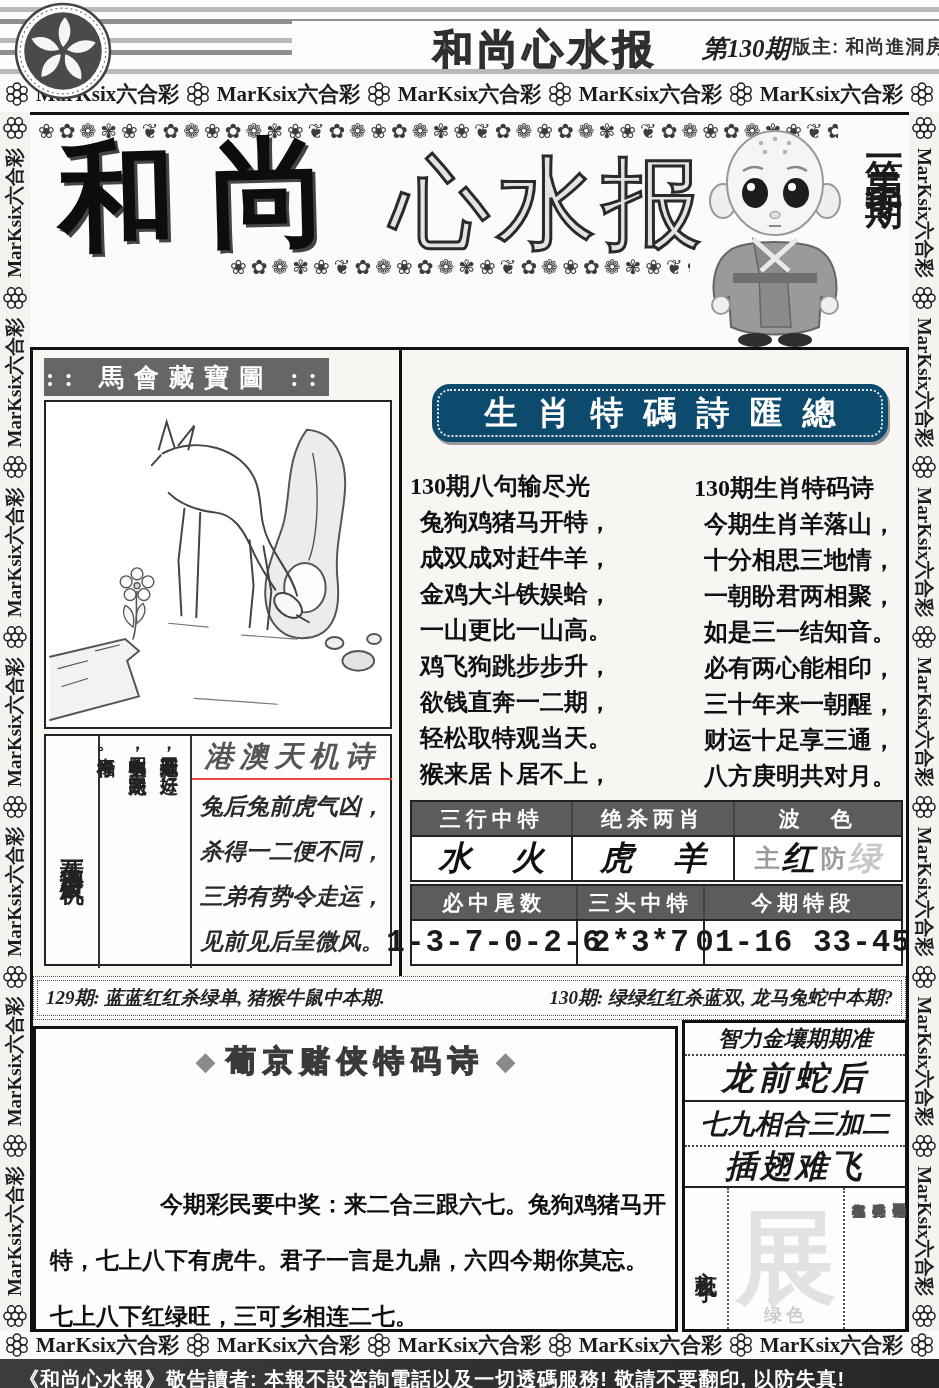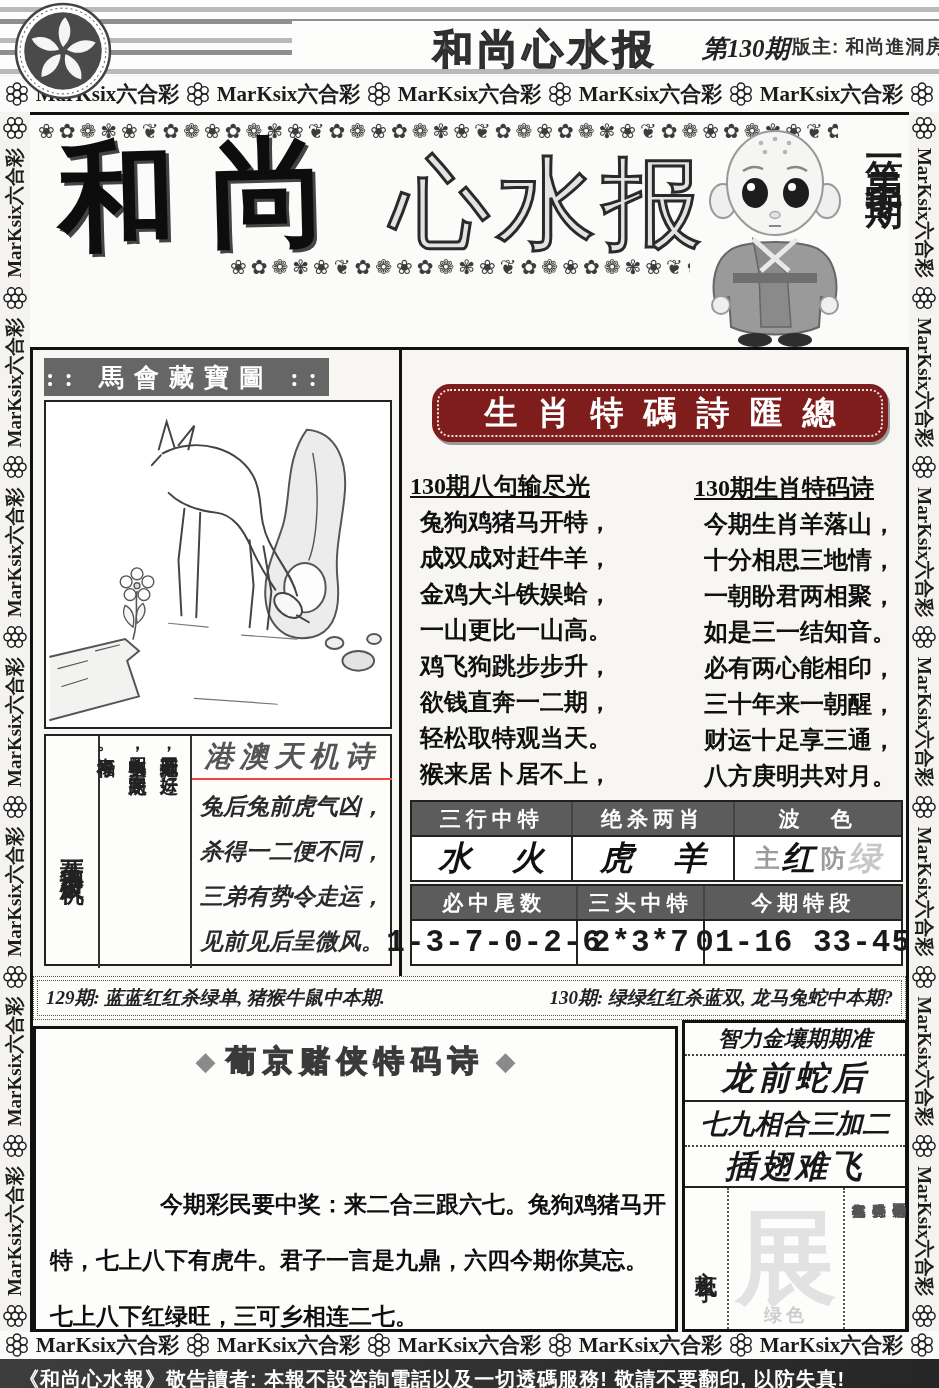--- a/index.html
+++ b/index.html
@@ -78,7 +78,7 @@
   .divider-mid { position:absolute; left:399px; top:350px; width:3px; height:626px; background:#111; }
   
   .sx-banner {
-    position:absolute; left:432px; top:384px; width:456px; height:58px; background:#7f1d1d;
+    position:absolute; left:432px; top:384px; width:456px; height:58px; background:#0c4a6e;
     border-radius:18px; display:flex; align-items:center; justify-content:center;
     outline:2px dotted #e6e6e6; outline-offset:-7px; box-shadow:2px 3px 0 #999;
   }

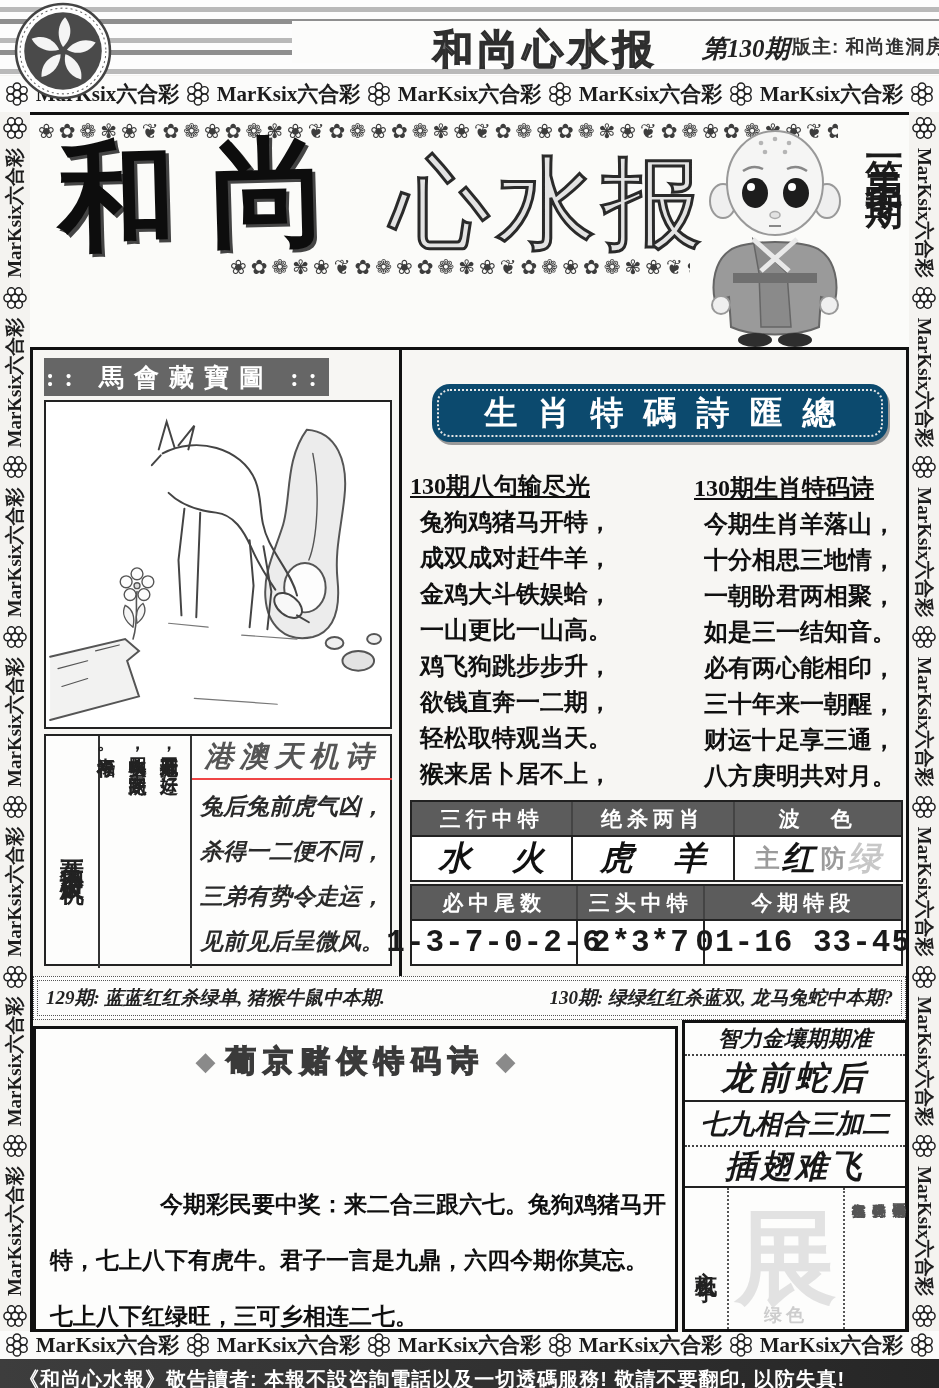--- a/index.html
+++ b/index.html
@@ -86,7 +86,7 @@
   .poem { position:absolute; width:260px; }
   .poem-left { left:410px; top:468px; }
   .poem-right { left:694px; top:470px; width:214px; }
-  .poem-title { font-family:"Liberation Serif",serif; font-weight:700; font-size:24px; line-height:36px; color:#101010; white-space:nowrap;text-decoration:underline;}
+  .poem-title { font-family:"Liberation Serif",serif; font-weight:700; font-size:24px; line-height:36px; color:#101010; white-space:nowrap;}
   .poem-line { font-family:"Liberation Serif",serif; font-weight:700; font-size:24px; line-height:36px; color:#101010; text-indent:10px; white-space:nowrap;}
   .ztable { position:absolute; left:410px; width:493px; border:2px solid #222; background:#fff;}
   .ztable-1 { top:800px; }

